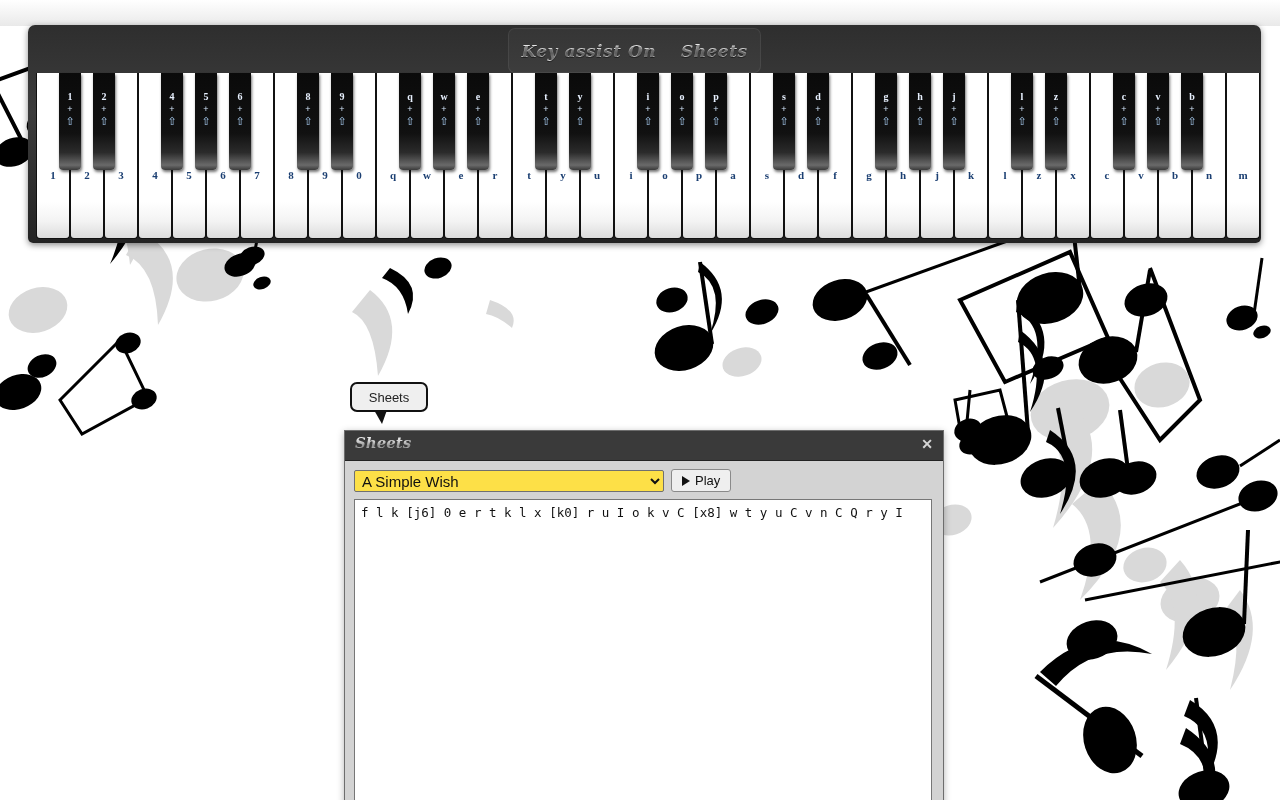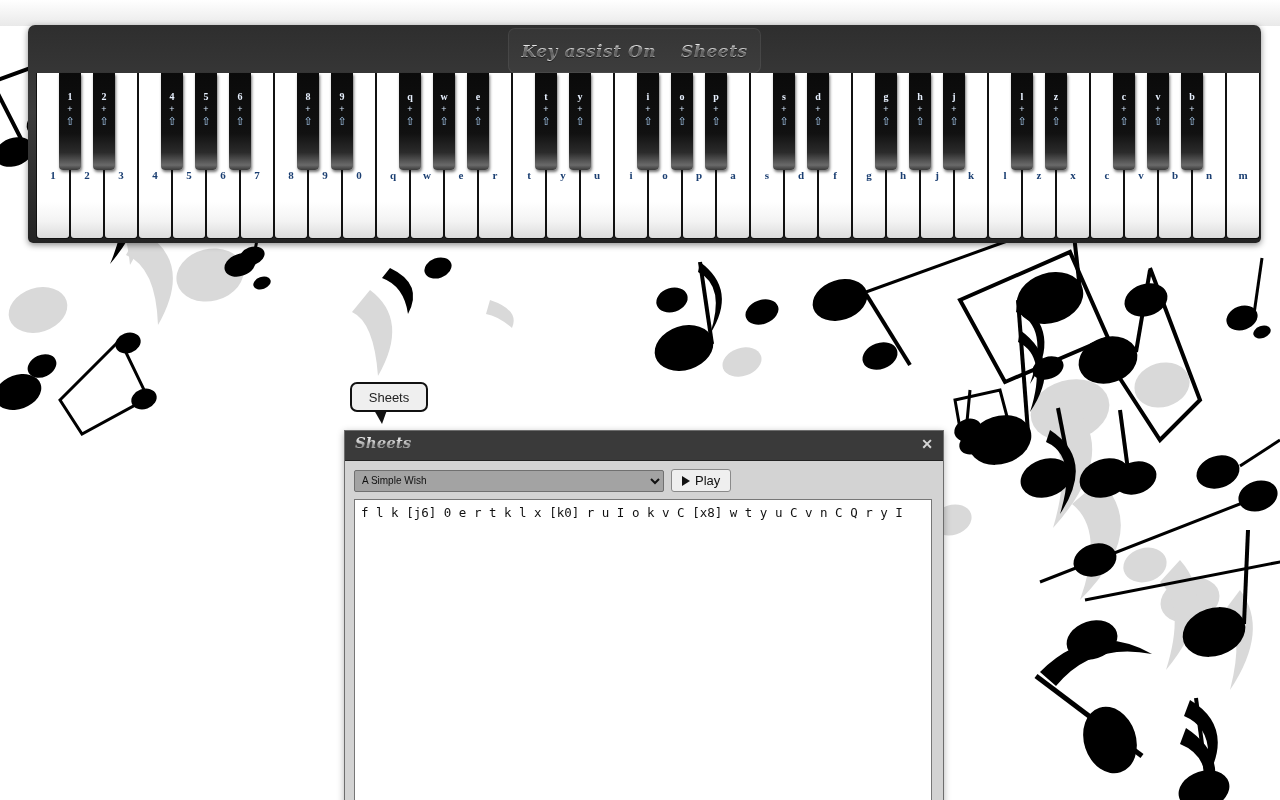--- a/index.html
+++ b/index.html
@@ -208,10 +208,10 @@
   }
   #sheet-select {
     width: 310px; height: 22px;
-    font-size: 10px;
+    font-size: 15px;
     font-family: "Liberation Sans", sans-serif;
     color: #111;
-    background: #a3a3a3;
+    background: #fde047;
     border: 1px solid #707070;
     border-radius: 2px;
     padding: 1px 3px;

